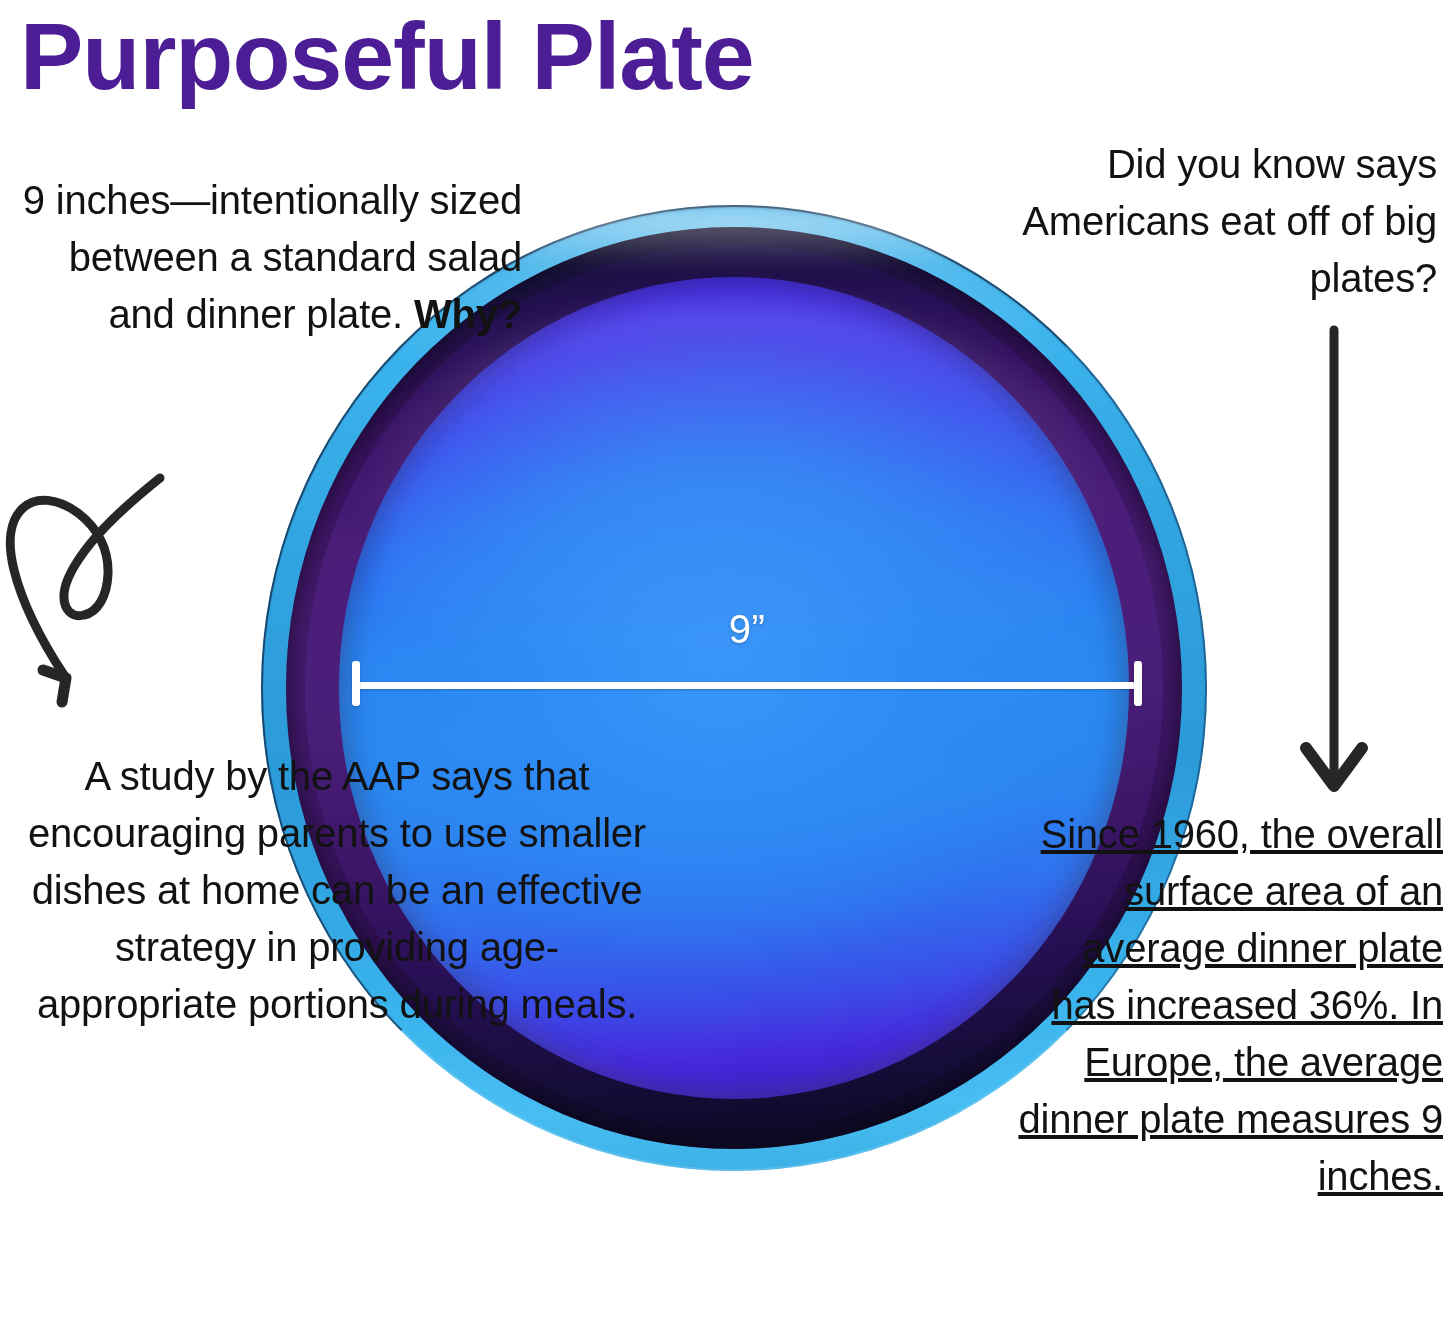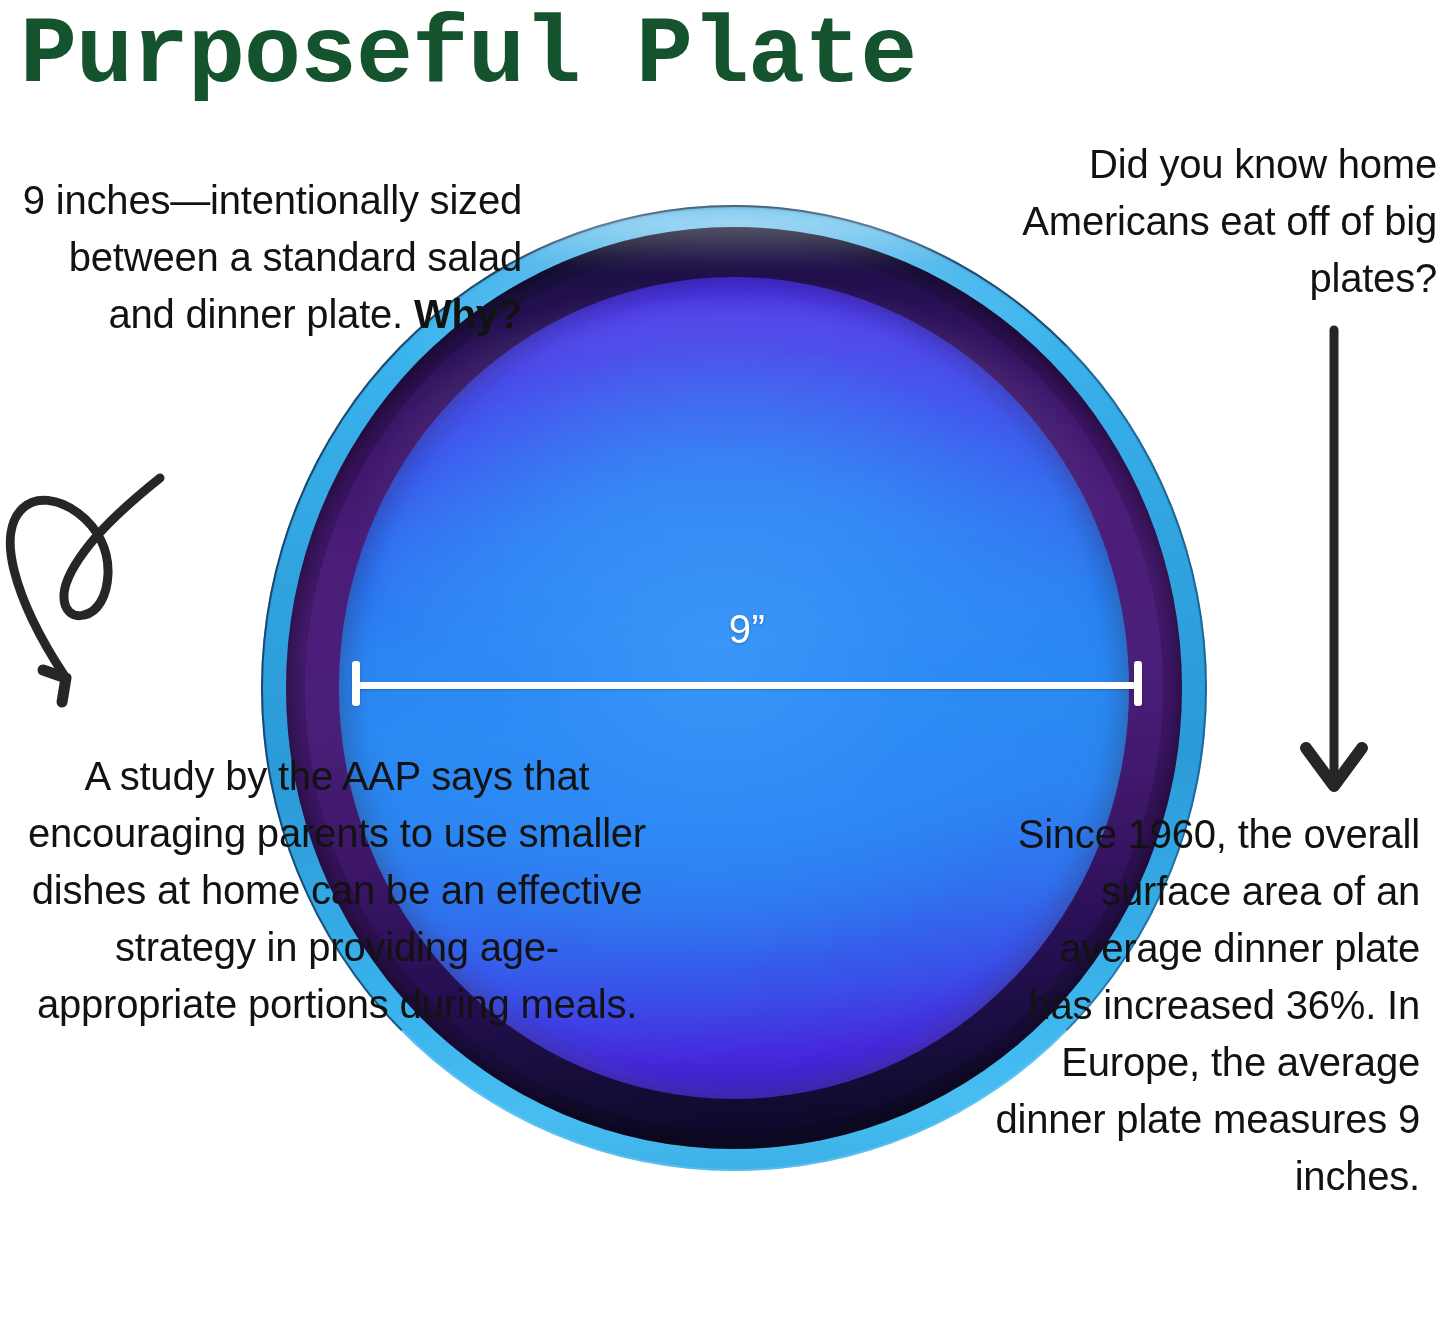--- a/index.html
+++ b/index.html
@@ -20,12 +20,12 @@
   #title {
     position:absolute;
     left:20px; top:2px;
-    font-family:Liberation Mono, monospace;
+    font-family:Liberation Sans, sans-serif;
     font-size:95px;
     line-height:108px;
     font-weight:700;
     letter-spacing:-1px;
-    color:#14532d;
+    color:#4c1d95;
     white-space:nowrap;
   }
 

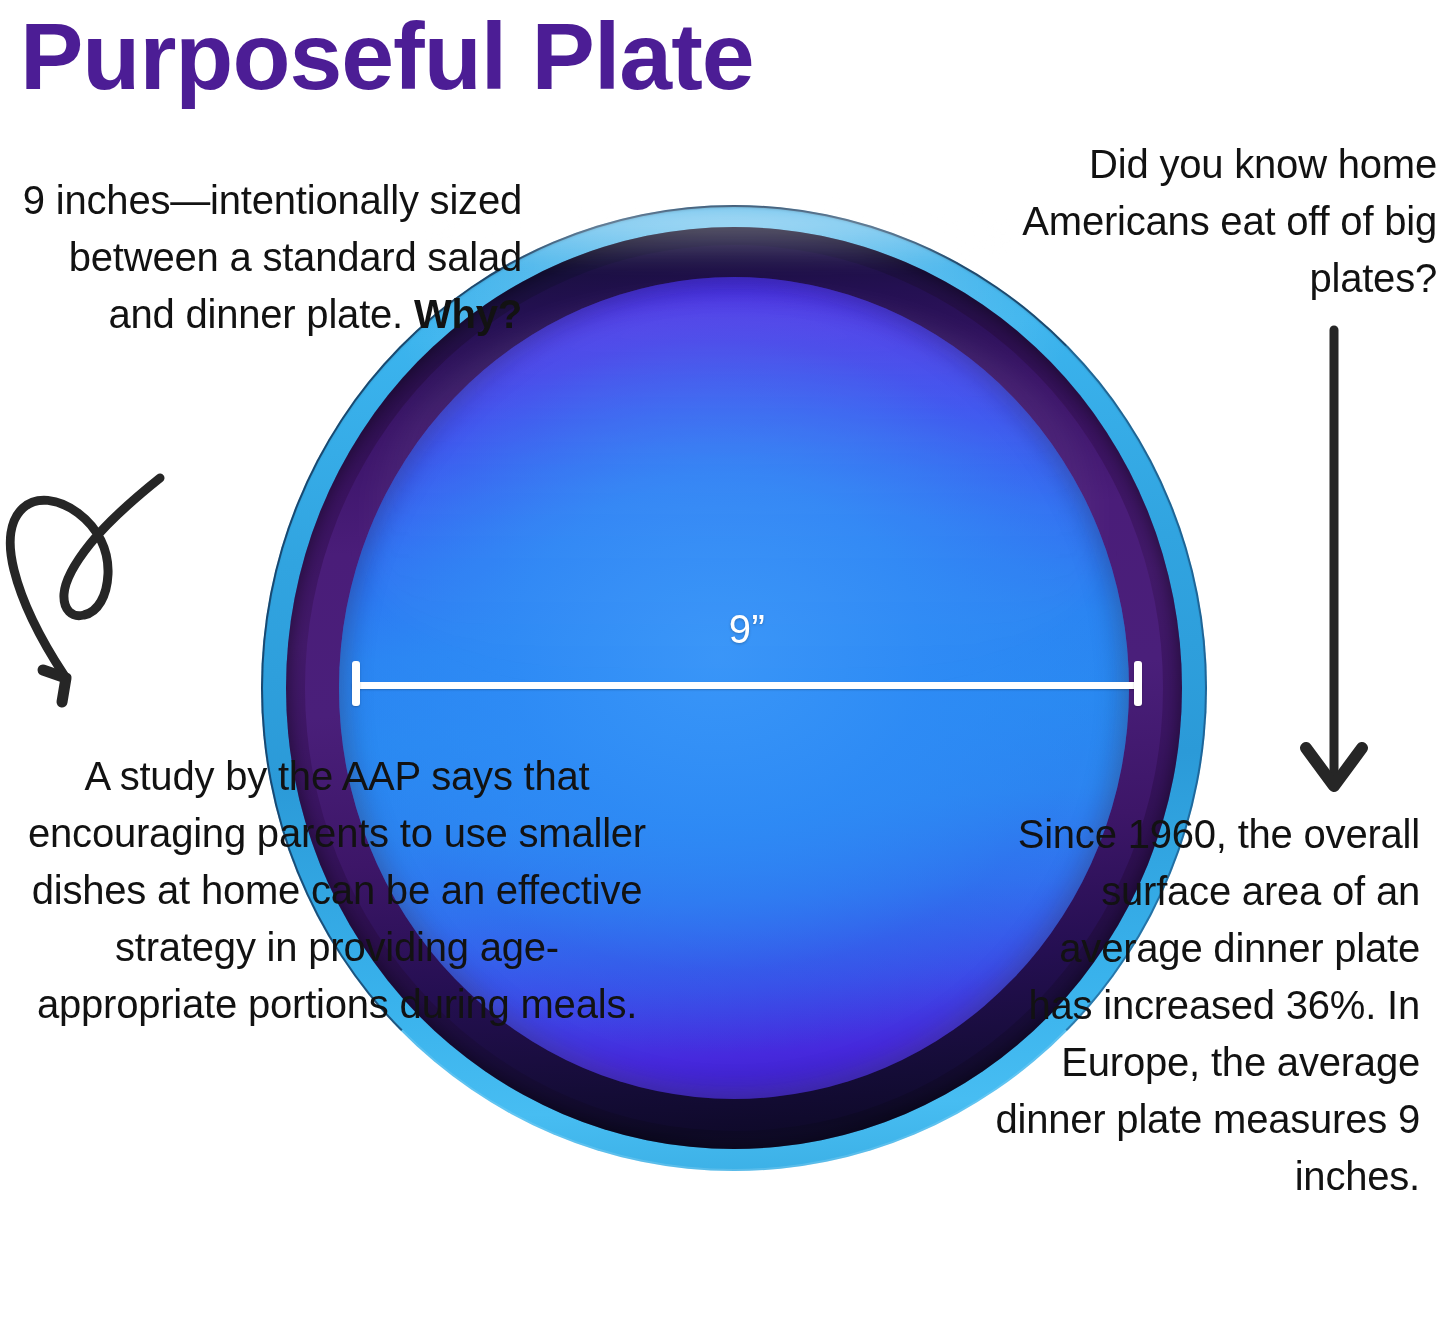--- a/index.html
+++ b/index.html
@@ -257,7 +257,7 @@
 
   <div class="copy" id="copy-bottom-left">A study by the AAP says that encouraging parents to use smaller dishes at home can be an effective strategy in providing age-appropriate portions during meals.</div>
 
-  <div class="copy" id="copy-top-right">Did you know home Americans eat off of big plates?</div>
+  <div class="copy" id="copy-top-right">Did you know says Americans eat off of big plates?</div>
 
   <div id="down-arrow">
     <svg width="92" height="478" viewBox="0 0 92 478" fill="none" xmlns="http://www.w3.org/2000/svg">

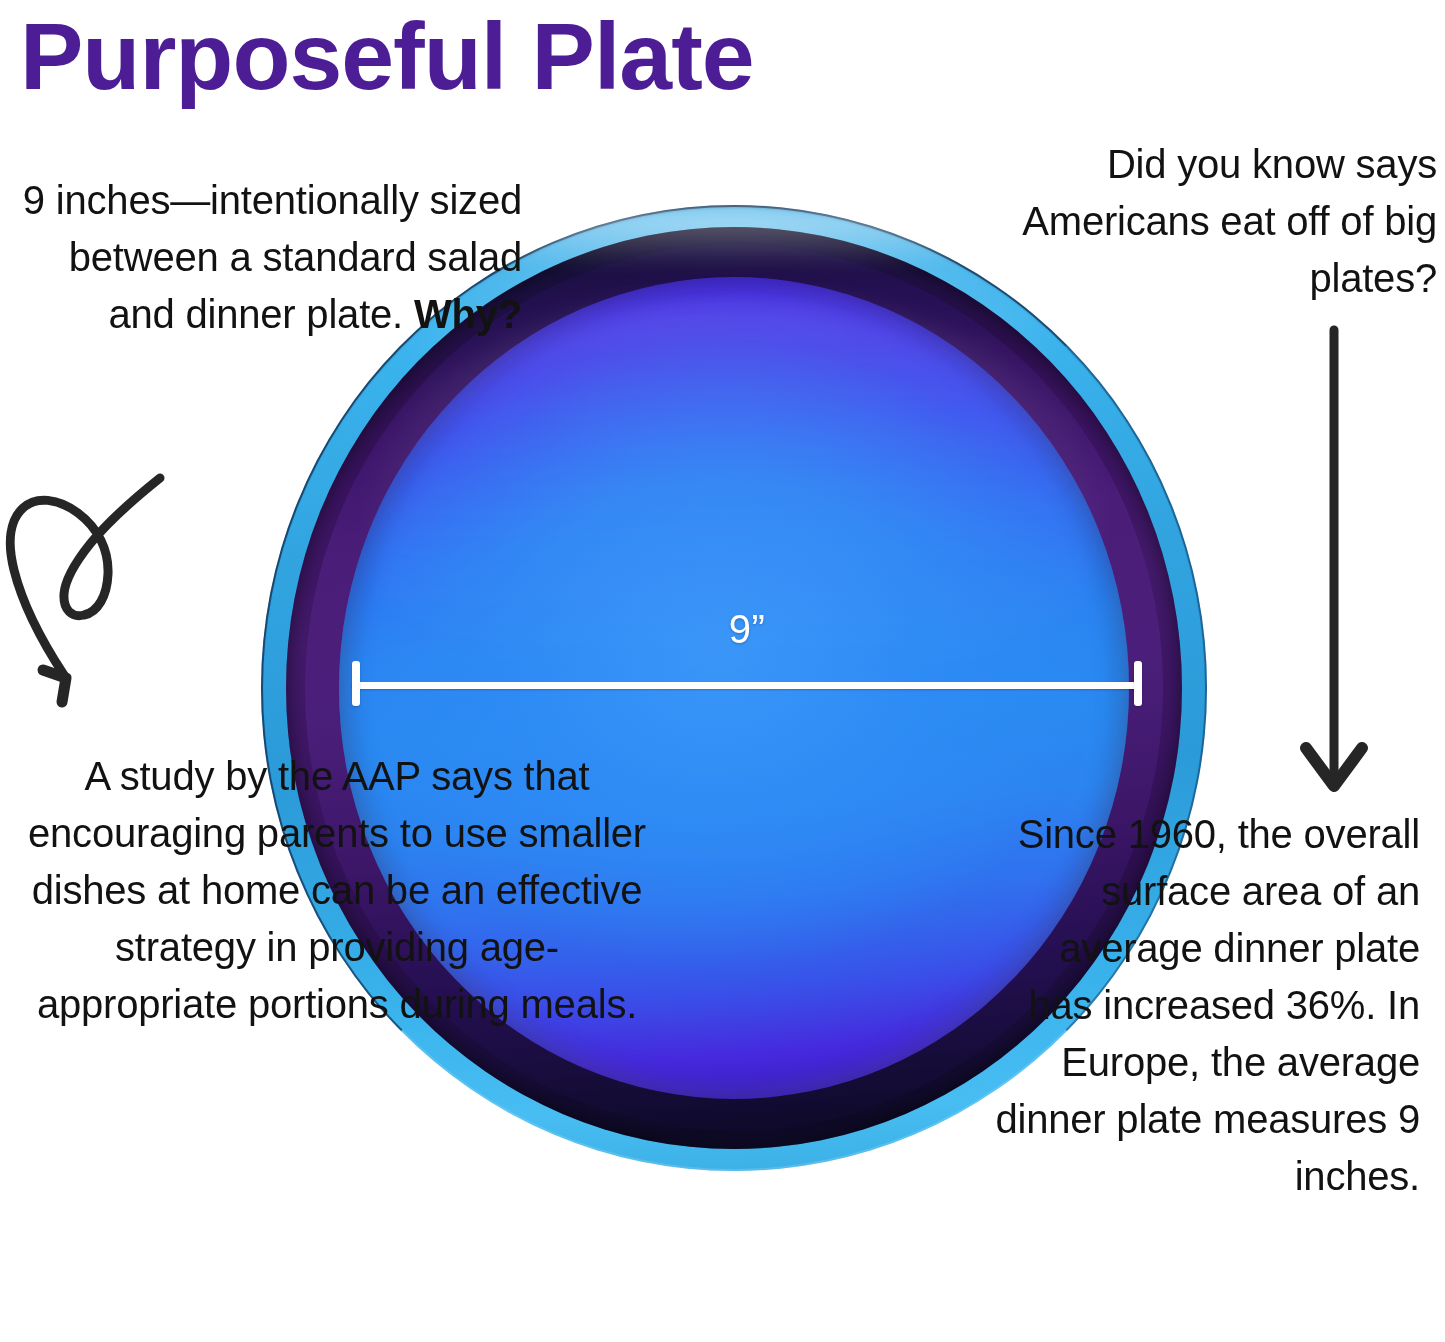--- a/index.html
+++ b/index.html
@@ -43,7 +43,7 @@
   #copy-top-left   { left:22px;  top:172px;  width:500px; text-align:right; }
   #copy-bottom-left{ left:22px;  top:748px;  width:630px; text-align:center; }
   #copy-top-right  { right:8px;  top:136px;  width:420px; text-align:right; }
-  #copy-bottom-right{right:25px;  top:806px;  width:430px; text-align:right; }
+  #copy-bottom-right{right:2px;  top:806px;  width:430px; text-align:right;text-decoration:underline; }
 
   
   #plate-wrap {

